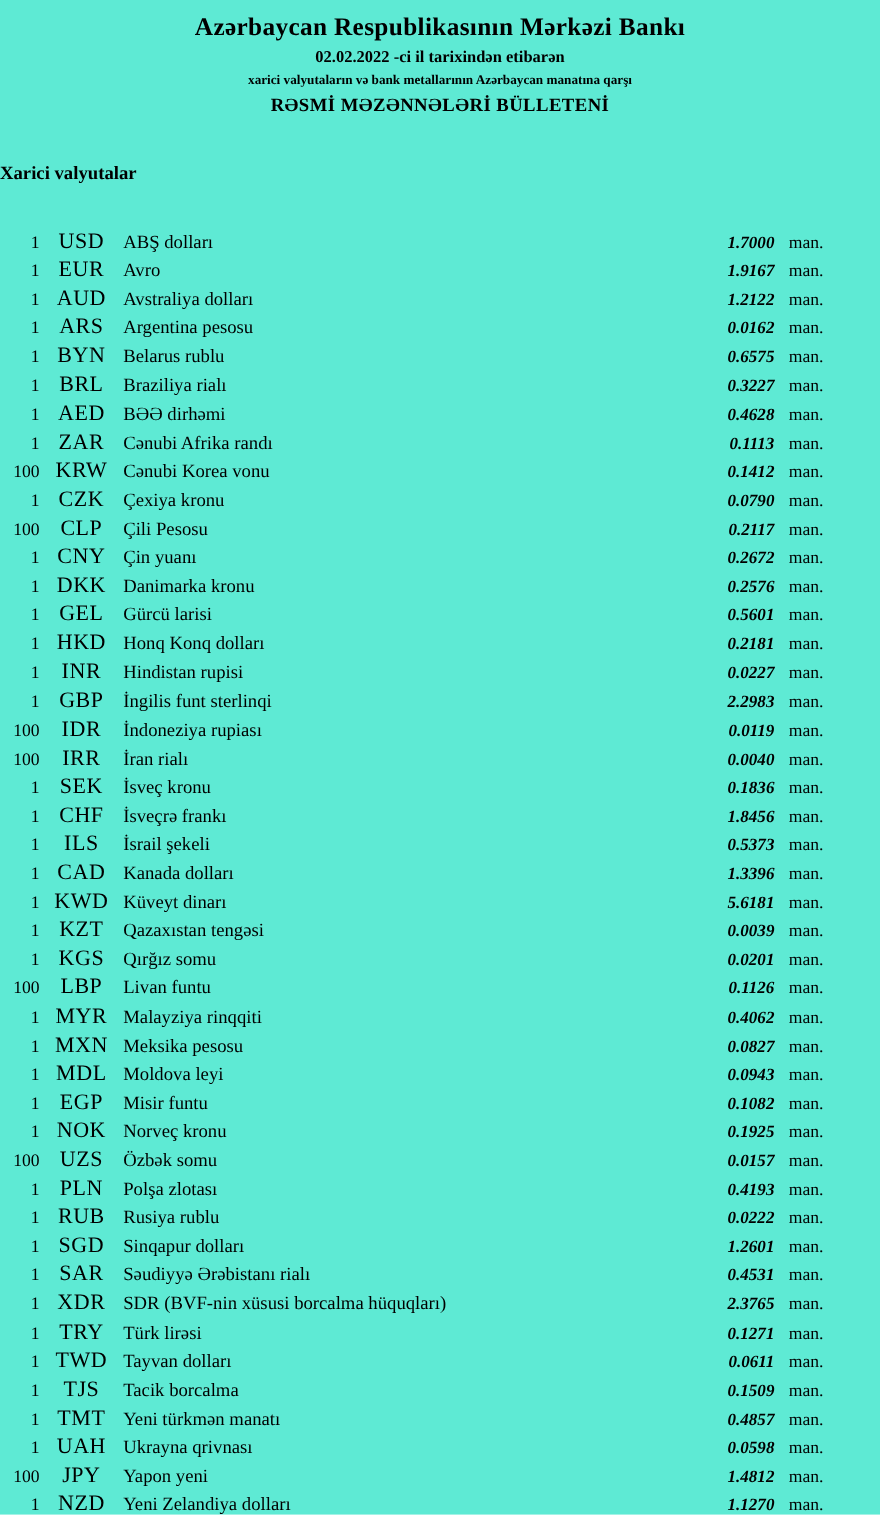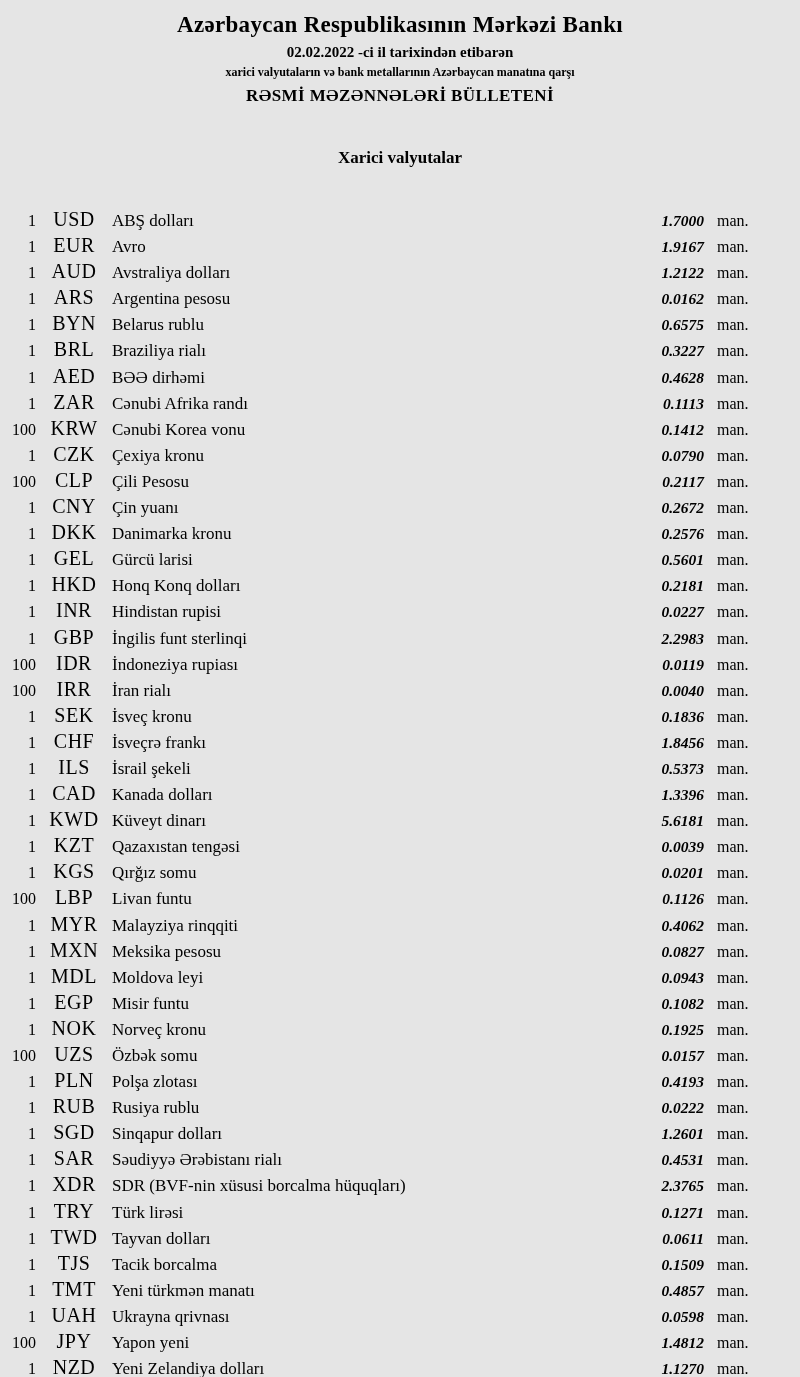--- a/index.html
+++ b/index.html
@@ -11,7 +11,7 @@
     position: relative;
     width: 800px;
     height: 1377px;
-    background: #e5e5e5;
+    background: #5eead4;
     color: #000000;
     font-family: "Liberation Serif", "DejaVu Serif", serif;
     box-sizing: border-box;

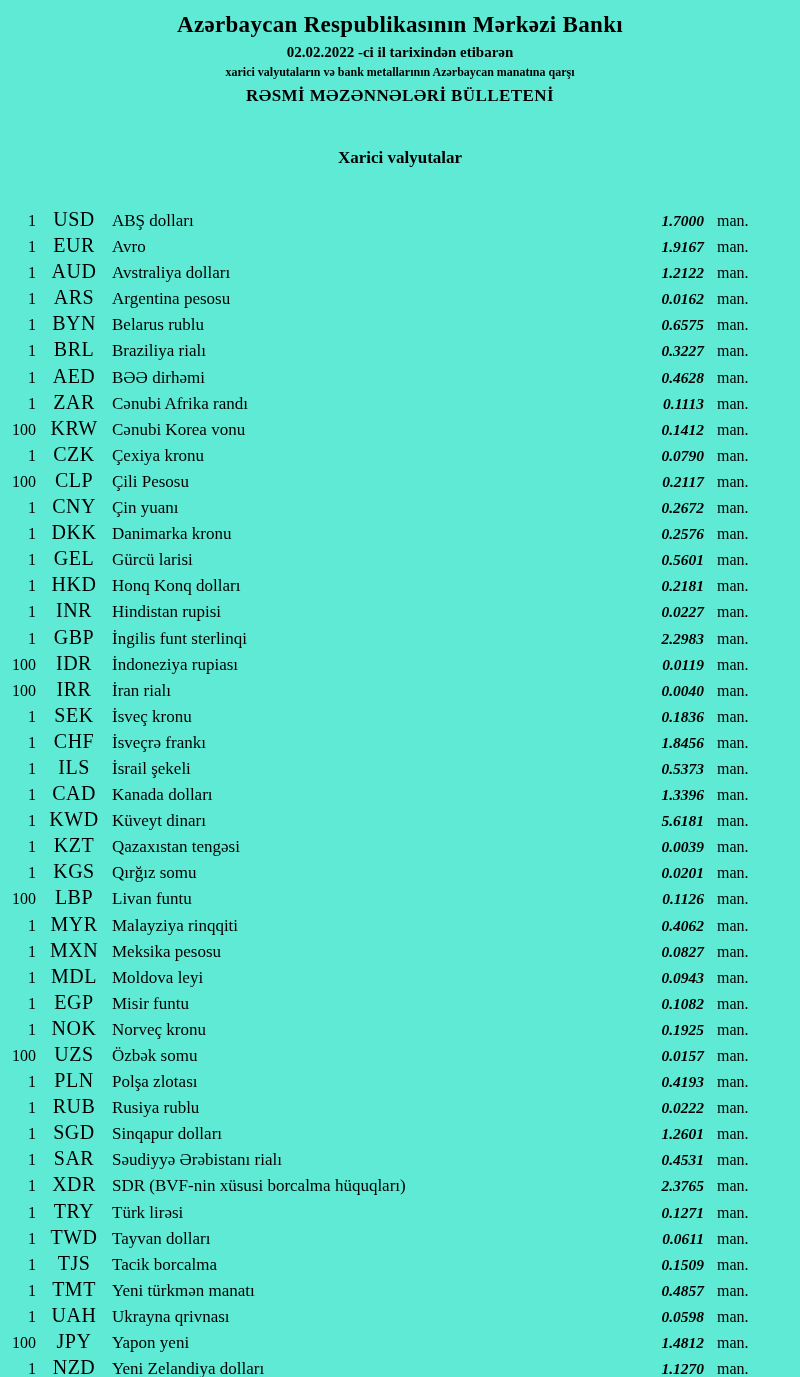--- a/index.html
+++ b/index.html
@@ -44,7 +44,6 @@
     margin: 6px 0;
   }
   .section-title {
-    text-align: center;
     font-size: 17px;
     font-weight: bold;
     margin-top: 42px;

